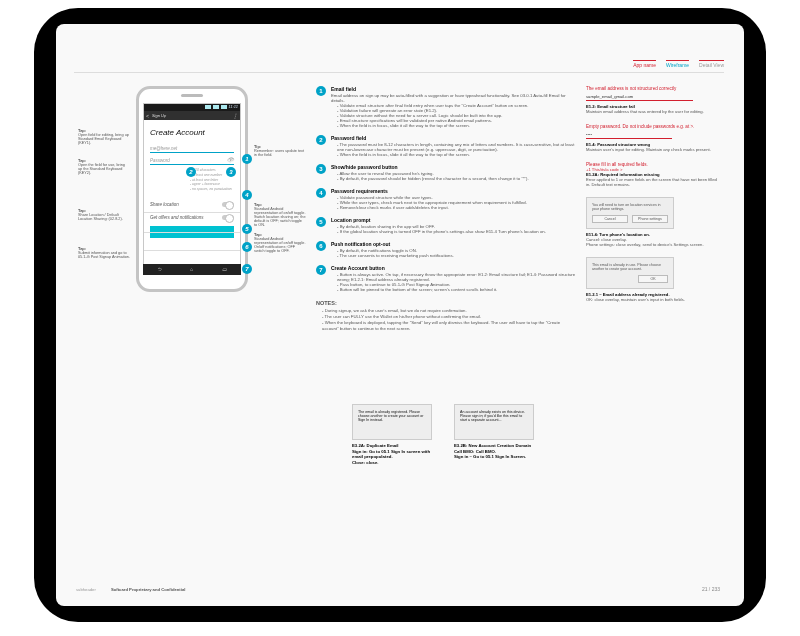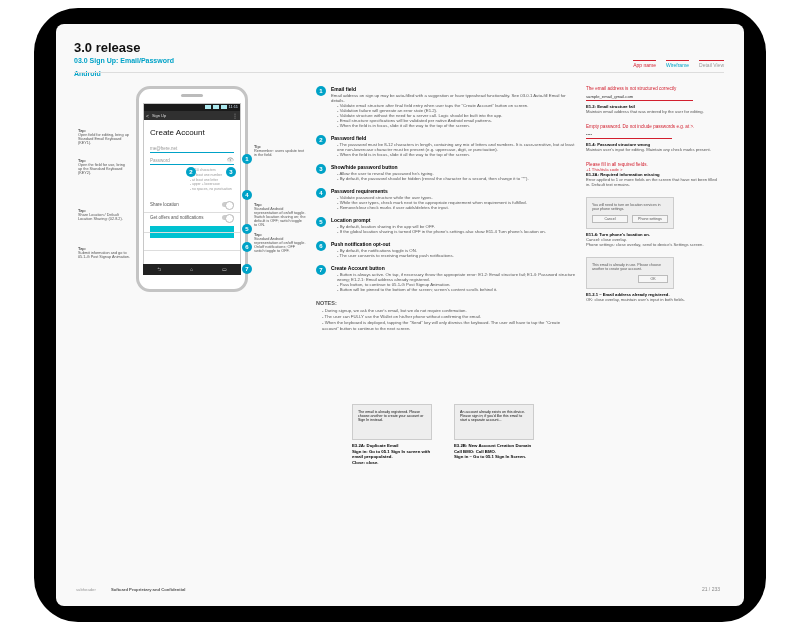--- a/index.html
+++ b/index.html
@@ -130,11 +130,6 @@
 <div class="tablet">
   <div class="screen">
 
-    <div class="doc-head">
-      <div class="rel-title">3.0 release</div>
-      <div class="rel-sub">03.0 Sign Up: Email/Password</div>
-      <div class="rel-plat">Android</div>
-    </div>
     <div class="head-links">
       <span class="l1">App name</span>
       <span class="l2">Wireframe</span>

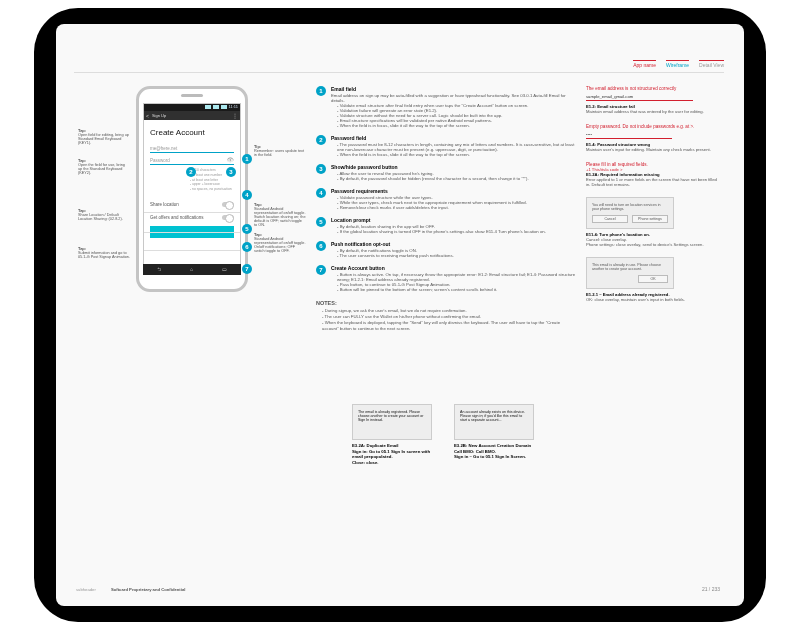--- a/index.html
+++ b/index.html
@@ -55,6 +55,7 @@
     width:112px; height:206px;
     border:3px solid #c4c4c4; border-radius:14px;
     background:#fff;
+    font-style:italic;
   }
   .phone .speaker { position:absolute; left:50%; top:5px; width:22px; height:3px; background:#bbb; border-radius:2px; transform:translateX(-50%); }
   .phone .display { position:absolute; left:4px; right:4px; top:14px; bottom:14px; border:1px solid var(--grey-line); background:#fff; }

